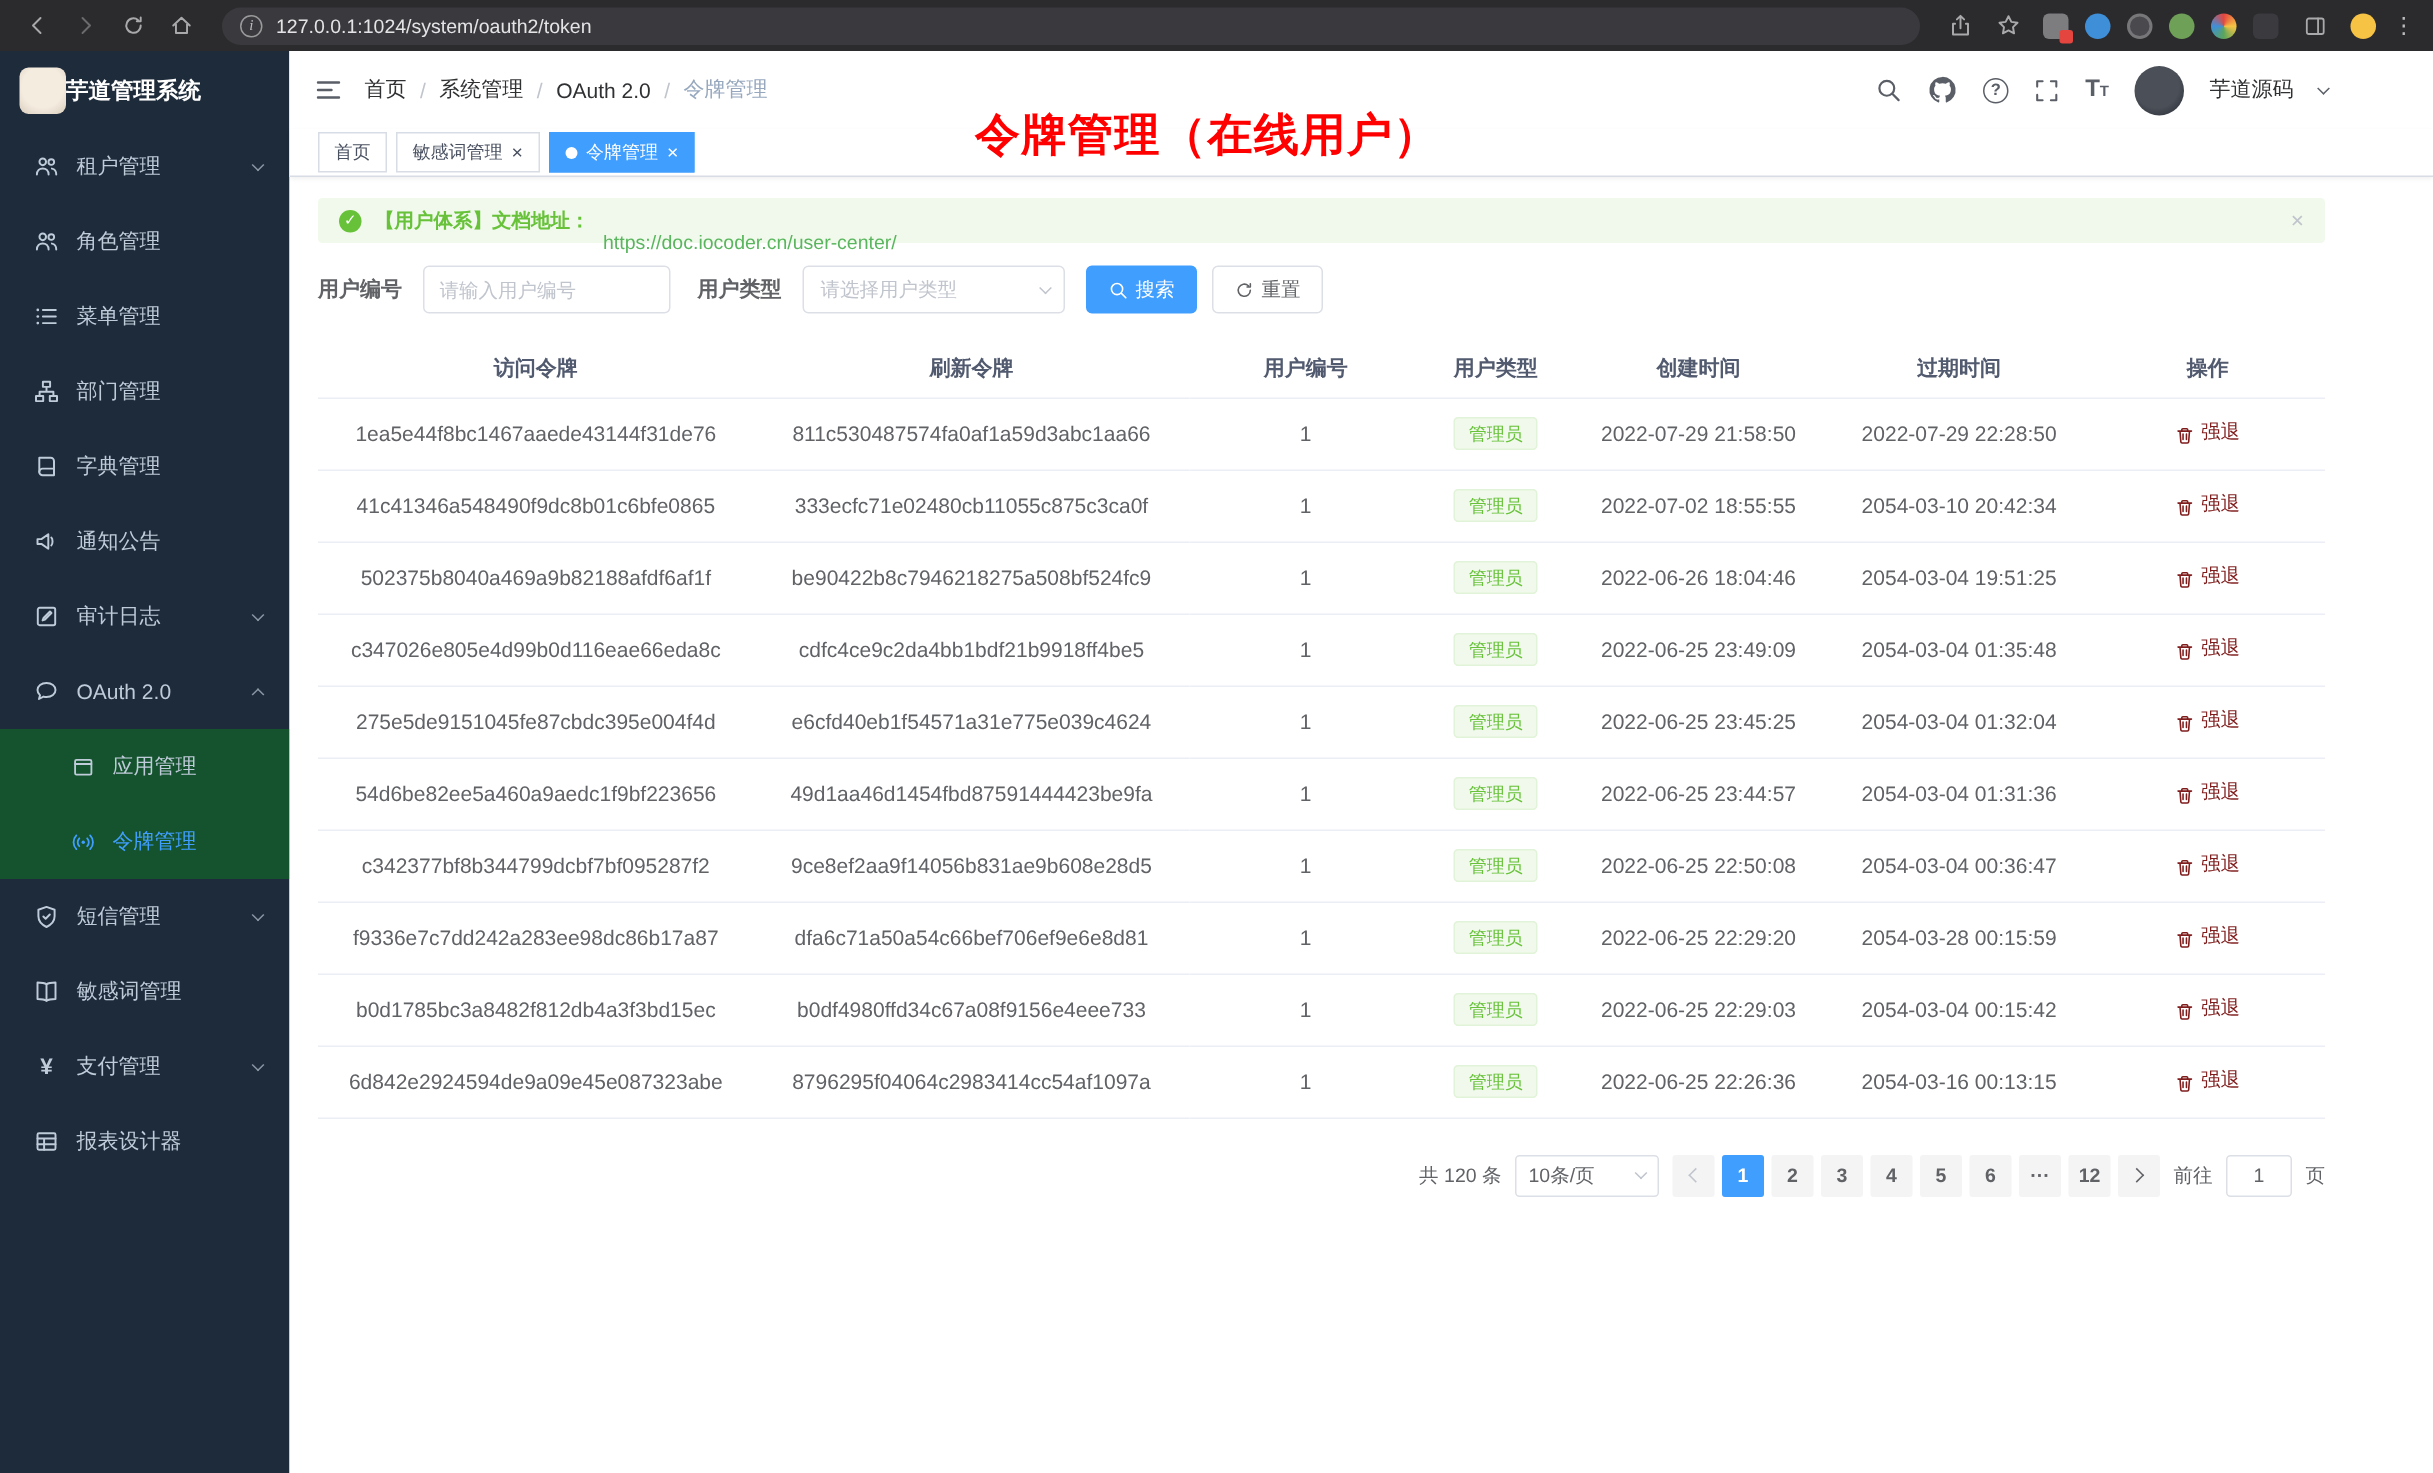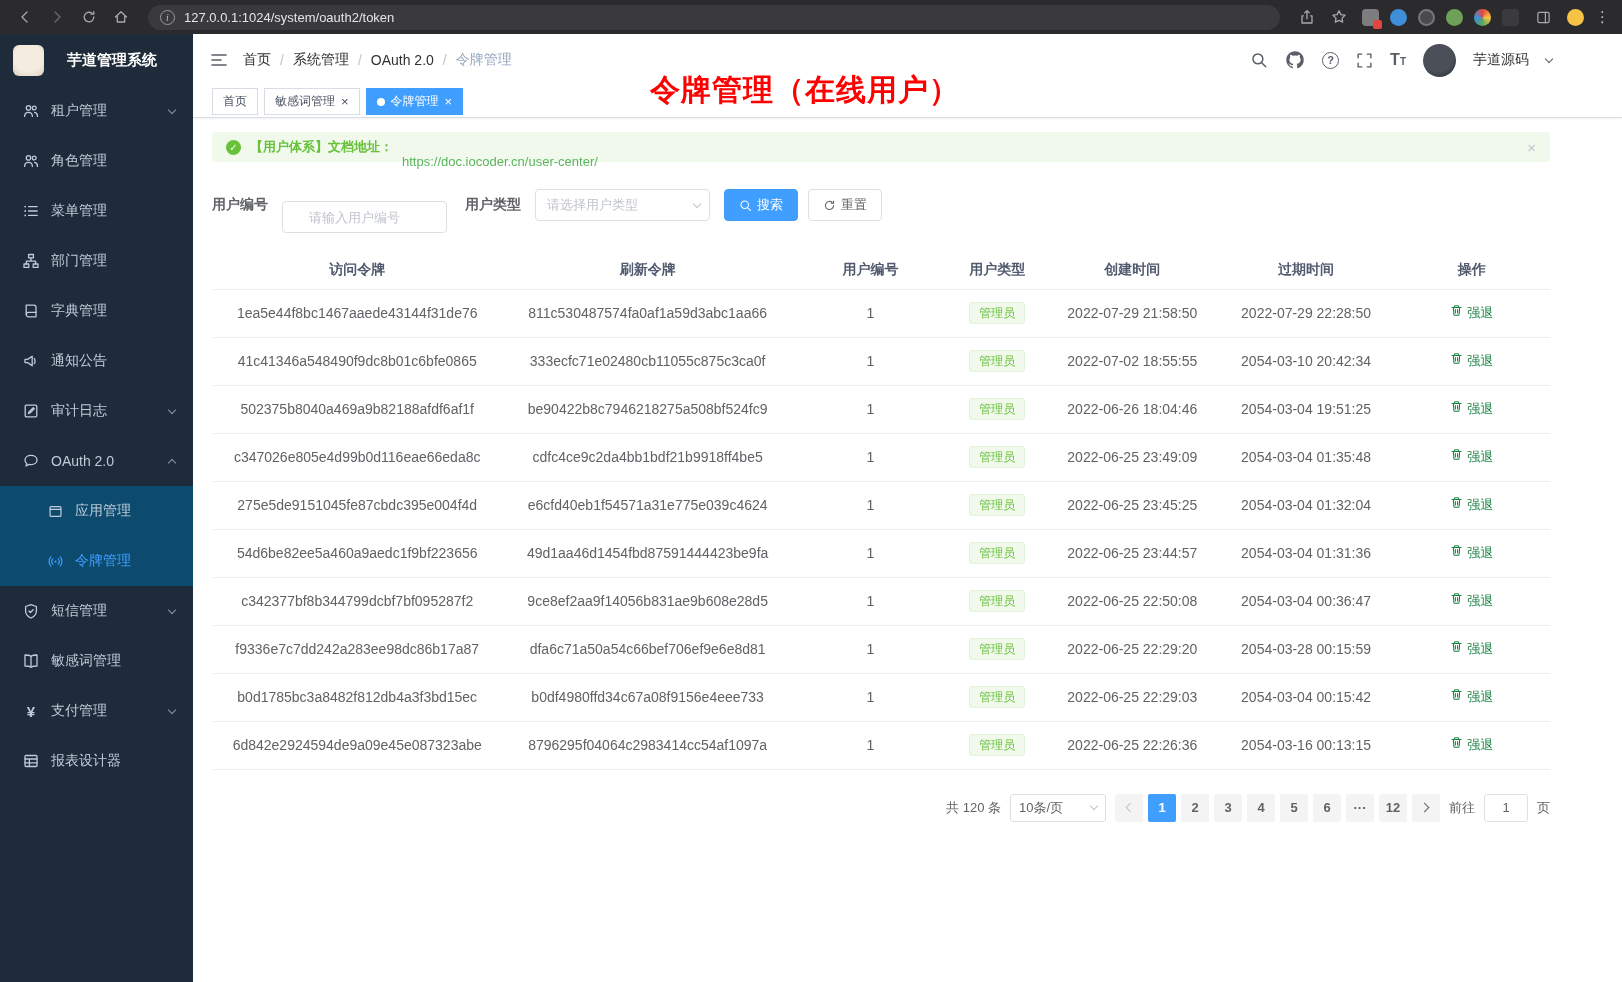--- a/index.html
+++ b/index.html
@@ -23,7 +23,7 @@
 
   
   .sidebar { width:193px; background:#1e2b3a; flex-shrink:0; display:flex; flex-direction:column; }
-  .logo { height:52px; display:flex; align-items:center; gap:23px; padding:0 13px; cursor:pointer; }
+  .logo { height:52px; display:flex; align-items:center; gap:0; padding:0 13px; cursor:pointer; }
   .logo-img { width:31px; height:31px; border-radius:6px; background:radial-gradient(circle at 50% 42%, #f5ece0 58%, #d8cdbd 100%); flex-shrink:0; }
   .logo-title { color:#fff; font-size:15px; font-weight:bold; white-space:nowrap; }
   .menu { flex:1; overflow:hidden; }

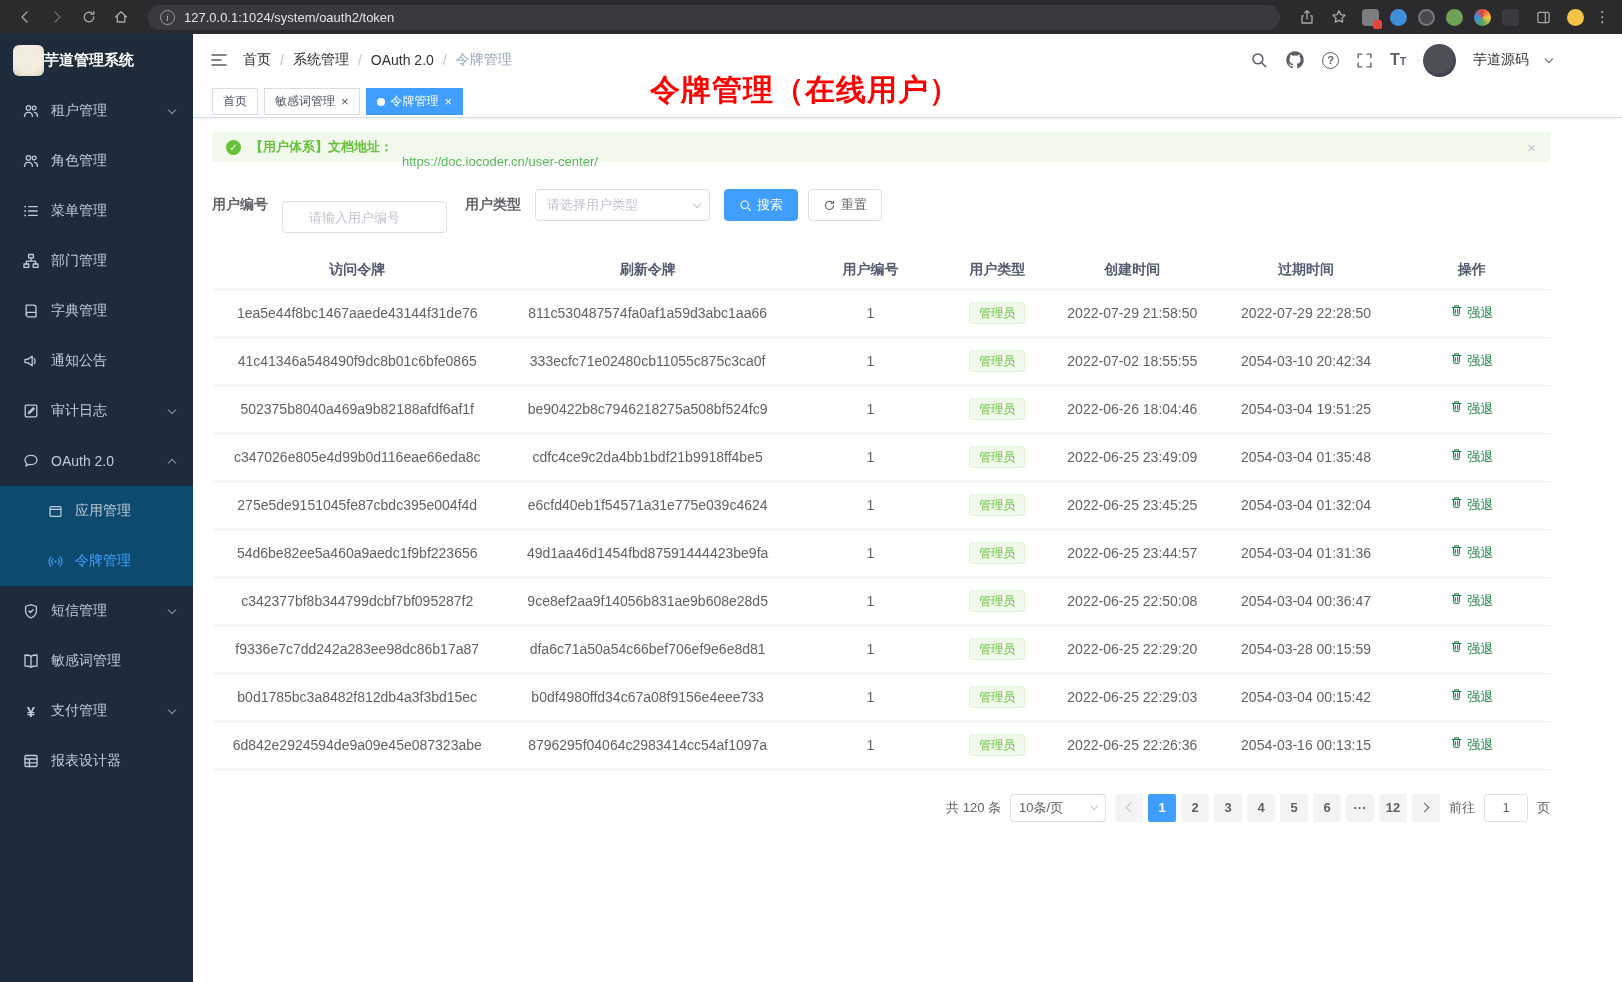--- a/index.html
+++ b/index.html
@@ -71,7 +71,7 @@
 
   .searchrow { display:flex; align-items:center; gap:10px; margin-top:15px; }
   .flabel { font-size:14px; font-weight:bold; color:#606266; margin:0 4px 0 8px; }
-  .finput { width:165px; height:32px; border:1px solid #dcdfe6; border-radius:4px; padding:0 26px; font-size:13px; color:#4d7c0f; outline:none; font-family:inherit;margin-top:24px; }
+  .finput { width:165px; height:32px; border:1px solid #dcdfe6; border-radius:4px; padding:0 10px; font-size:13px; color:#4d7c0f; outline:none; font-family:inherit; }
   .finput::placeholder { color:#c0c4cc; }
   .fselect { width:175px; height:32px; border:1px solid #dcdfe6; border-radius:4px; padding:0 9px 0 11px; font-size:13px; color:#c0c4cc; display:flex; align-items:center; justify-content:space-between; cursor:pointer; }
   .chev.lt { border-color:#c0c4cc; }

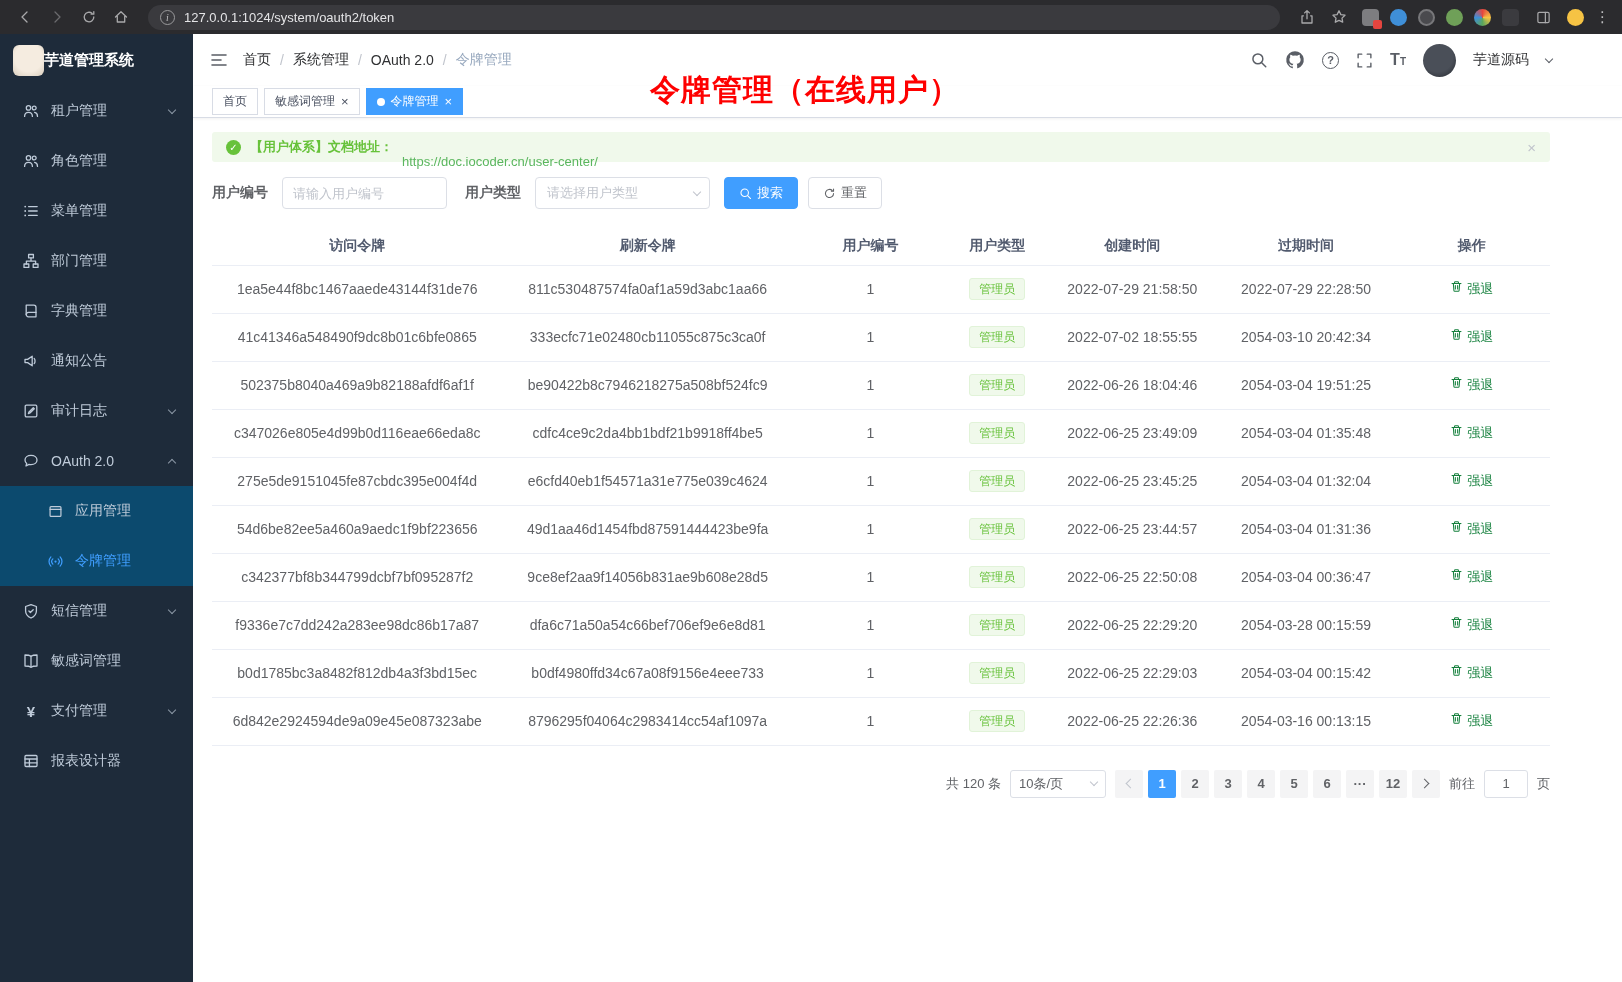--- a/index.html
+++ b/index.html
@@ -83,7 +83,7 @@
   th { height:38px; font-size:14px; color:#515a6e; font-weight:bold; text-align:center; border-bottom:1px solid #ebeef5; }
   td { height:48px; font-size:14px; color:#606266; text-align:center; border-bottom:1px solid #ebeef5; white-space:nowrap; overflow:hidden; }
   .tag { display:inline-block; height:22px; line-height:20px; padding:0 9px; background:#f0f9eb; border:1px solid #e1f3d8; border-radius:3px; color:#67c23a; font-size:12px; }
-  .op { color:#15803d; font-size:13px; display:inline-flex; align-items:flex-start; gap:4px; cursor:pointer; }
+  .op { color:#7f1d1d; font-size:13px; display:inline-flex; align-items:flex-end; gap:4px; cursor:pointer; }
 
   .pagination { display:flex; align-items:center; justify-content:flex-end; gap:9px; margin-top:24px; font-size:13px; color:#606266; }
   .psel { width:96px; height:28px; border:1px solid #dcdfe6; border-radius:3px; padding:0 8px; display:flex; align-items:center; justify-content:space-between; cursor:pointer; color:#606266; }

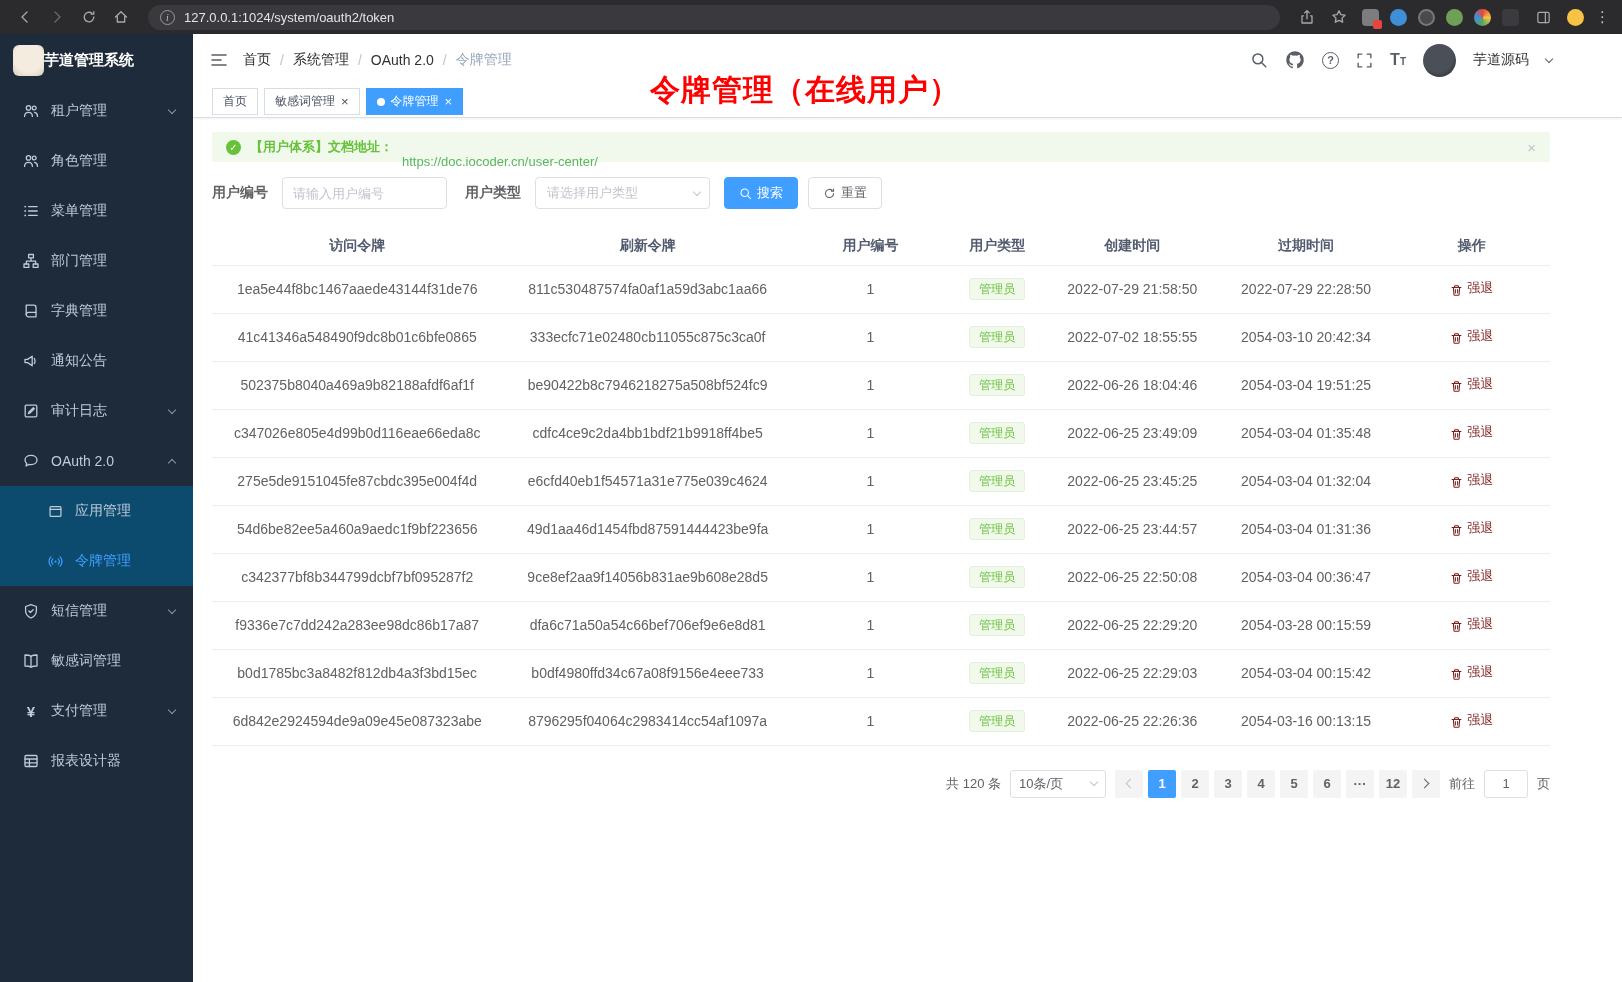--- a/index.html
+++ b/index.html
@@ -29,7 +29,7 @@
   .menu { flex:1; overflow:hidden; }
   .mi { height:50px; display:flex; align-items:center; gap:11px; padding:0 18px 0 22px; color:#bfcbd9; font-size:14px; cursor:pointer; white-space:nowrap; }
   .mi .mic { width:18px; display:flex; justify-content:center; flex-shrink:0; }
-  .mi.sub { background:#0c4a6e; padding-left:46px; }
+  .mi.sub { background:#14532d; padding-left:46px; }
   .mi.active { color:#409eff; }
   .chev { width:6px; height:6px; border-right:1.4px solid #8b97a5; border-bottom:1.4px solid #8b97a5; margin-left:auto; flex-shrink:0; }
   .chev.down { transform:rotate(45deg); margin-top:-3px; }

